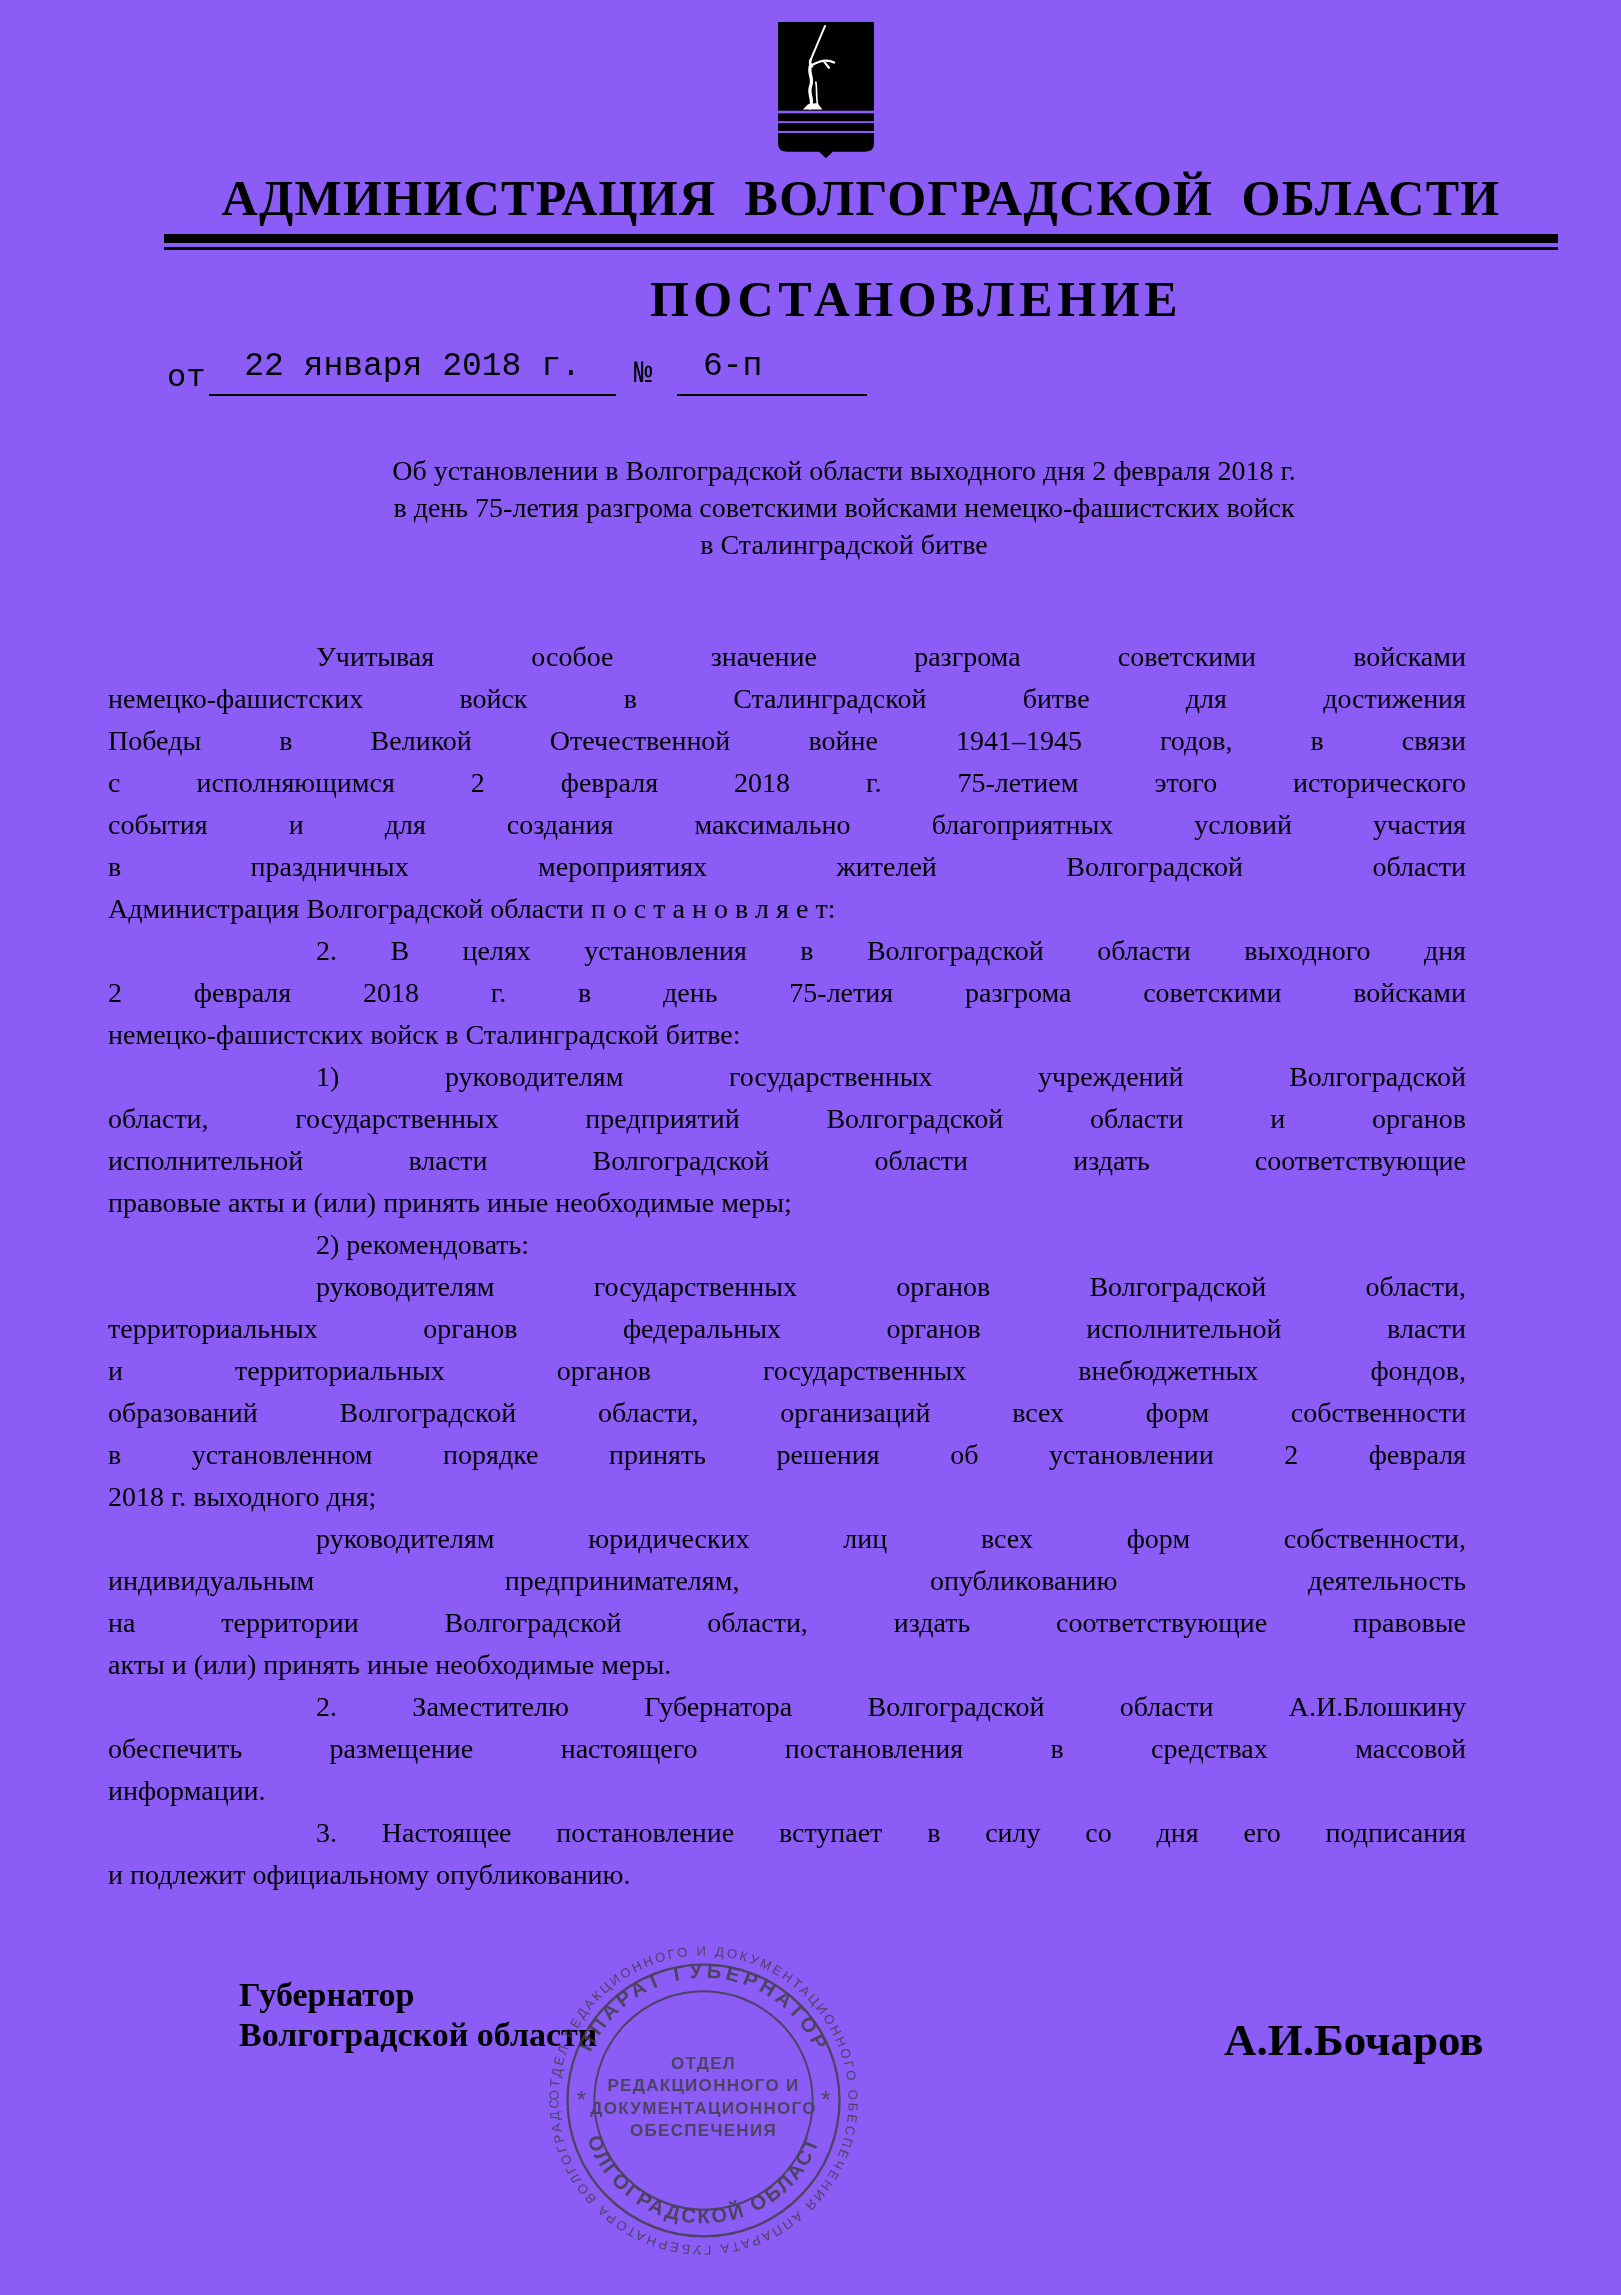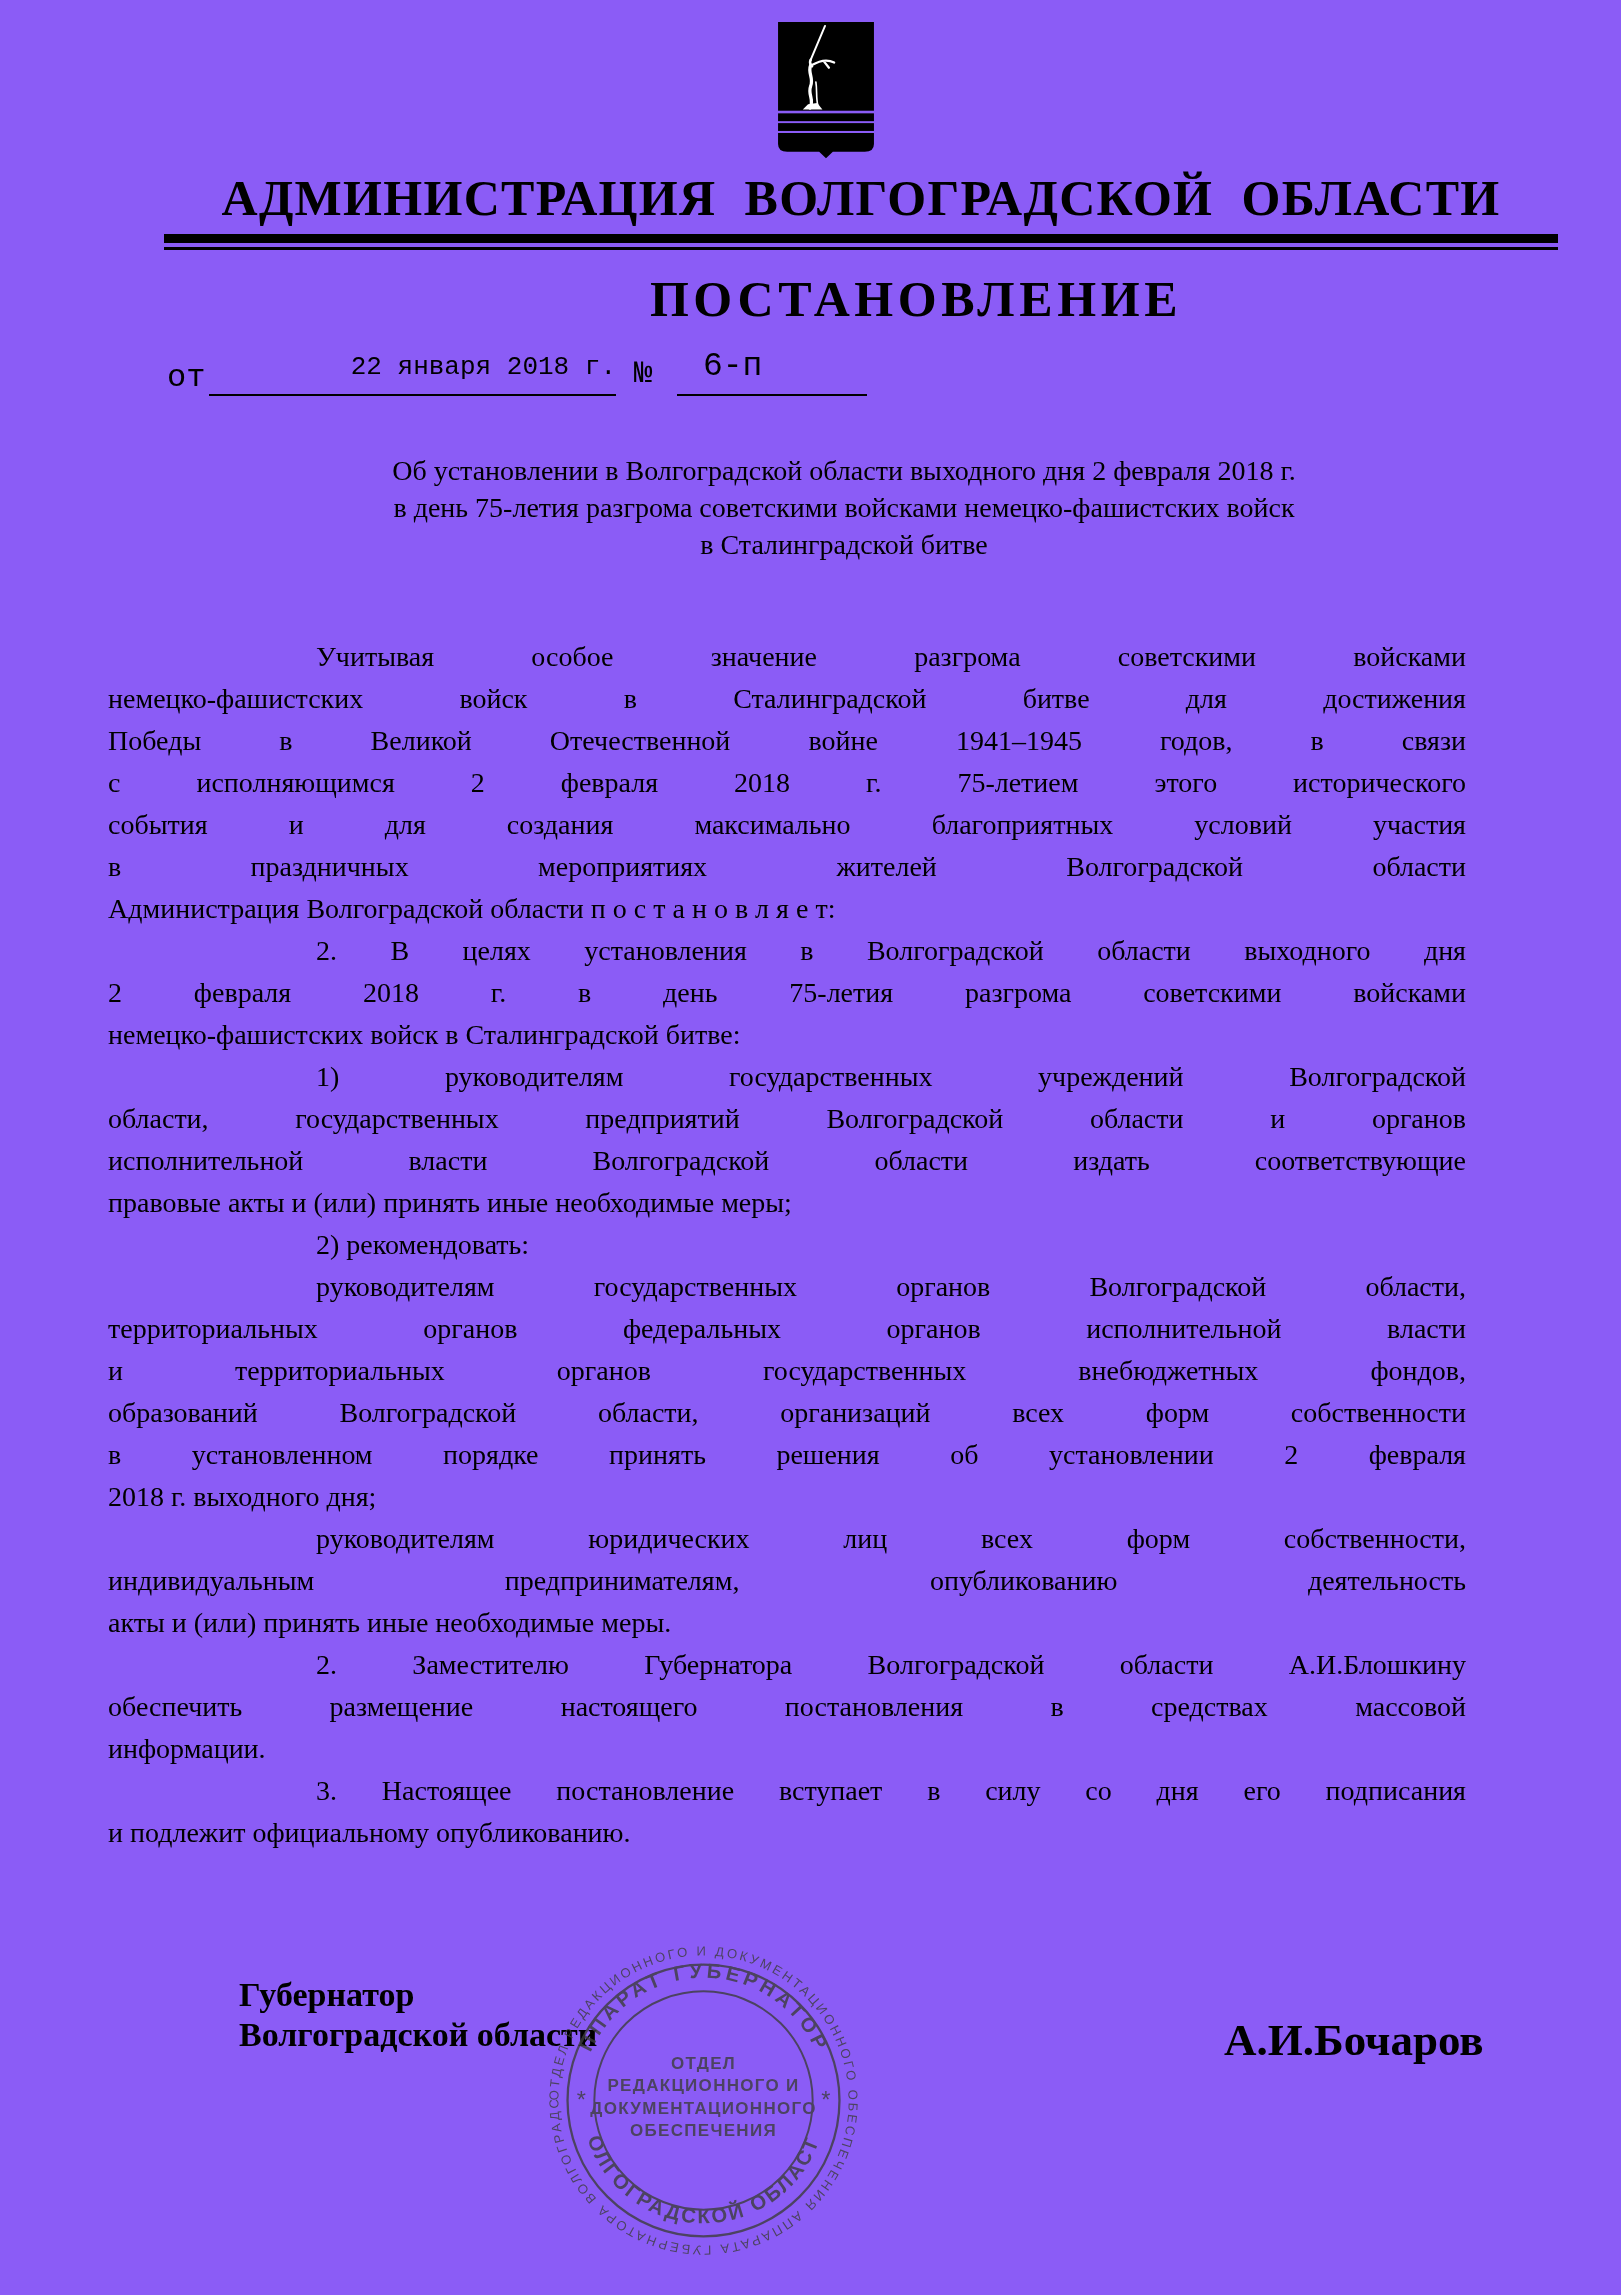--- a/index.html
+++ b/index.html
@@ -30,7 +30,7 @@
   .from-label{position:absolute;left:167px;top:359px;font-size:32px;}
   .date-field{
     position:absolute;left:209px;top:346px;width:407px;height:48px;
-    border-bottom:2.6px solid #000;text-align:right;font-size:26px;line-height:42px;white-space:nowrap;
+    border-bottom:2.6px solid #000;text-align:center;font-size:33px;line-height:42px;white-space:nowrap;
   }
   .num-label{position:absolute;left:634px;top:356px;font-size:31px;}
   .num-field{

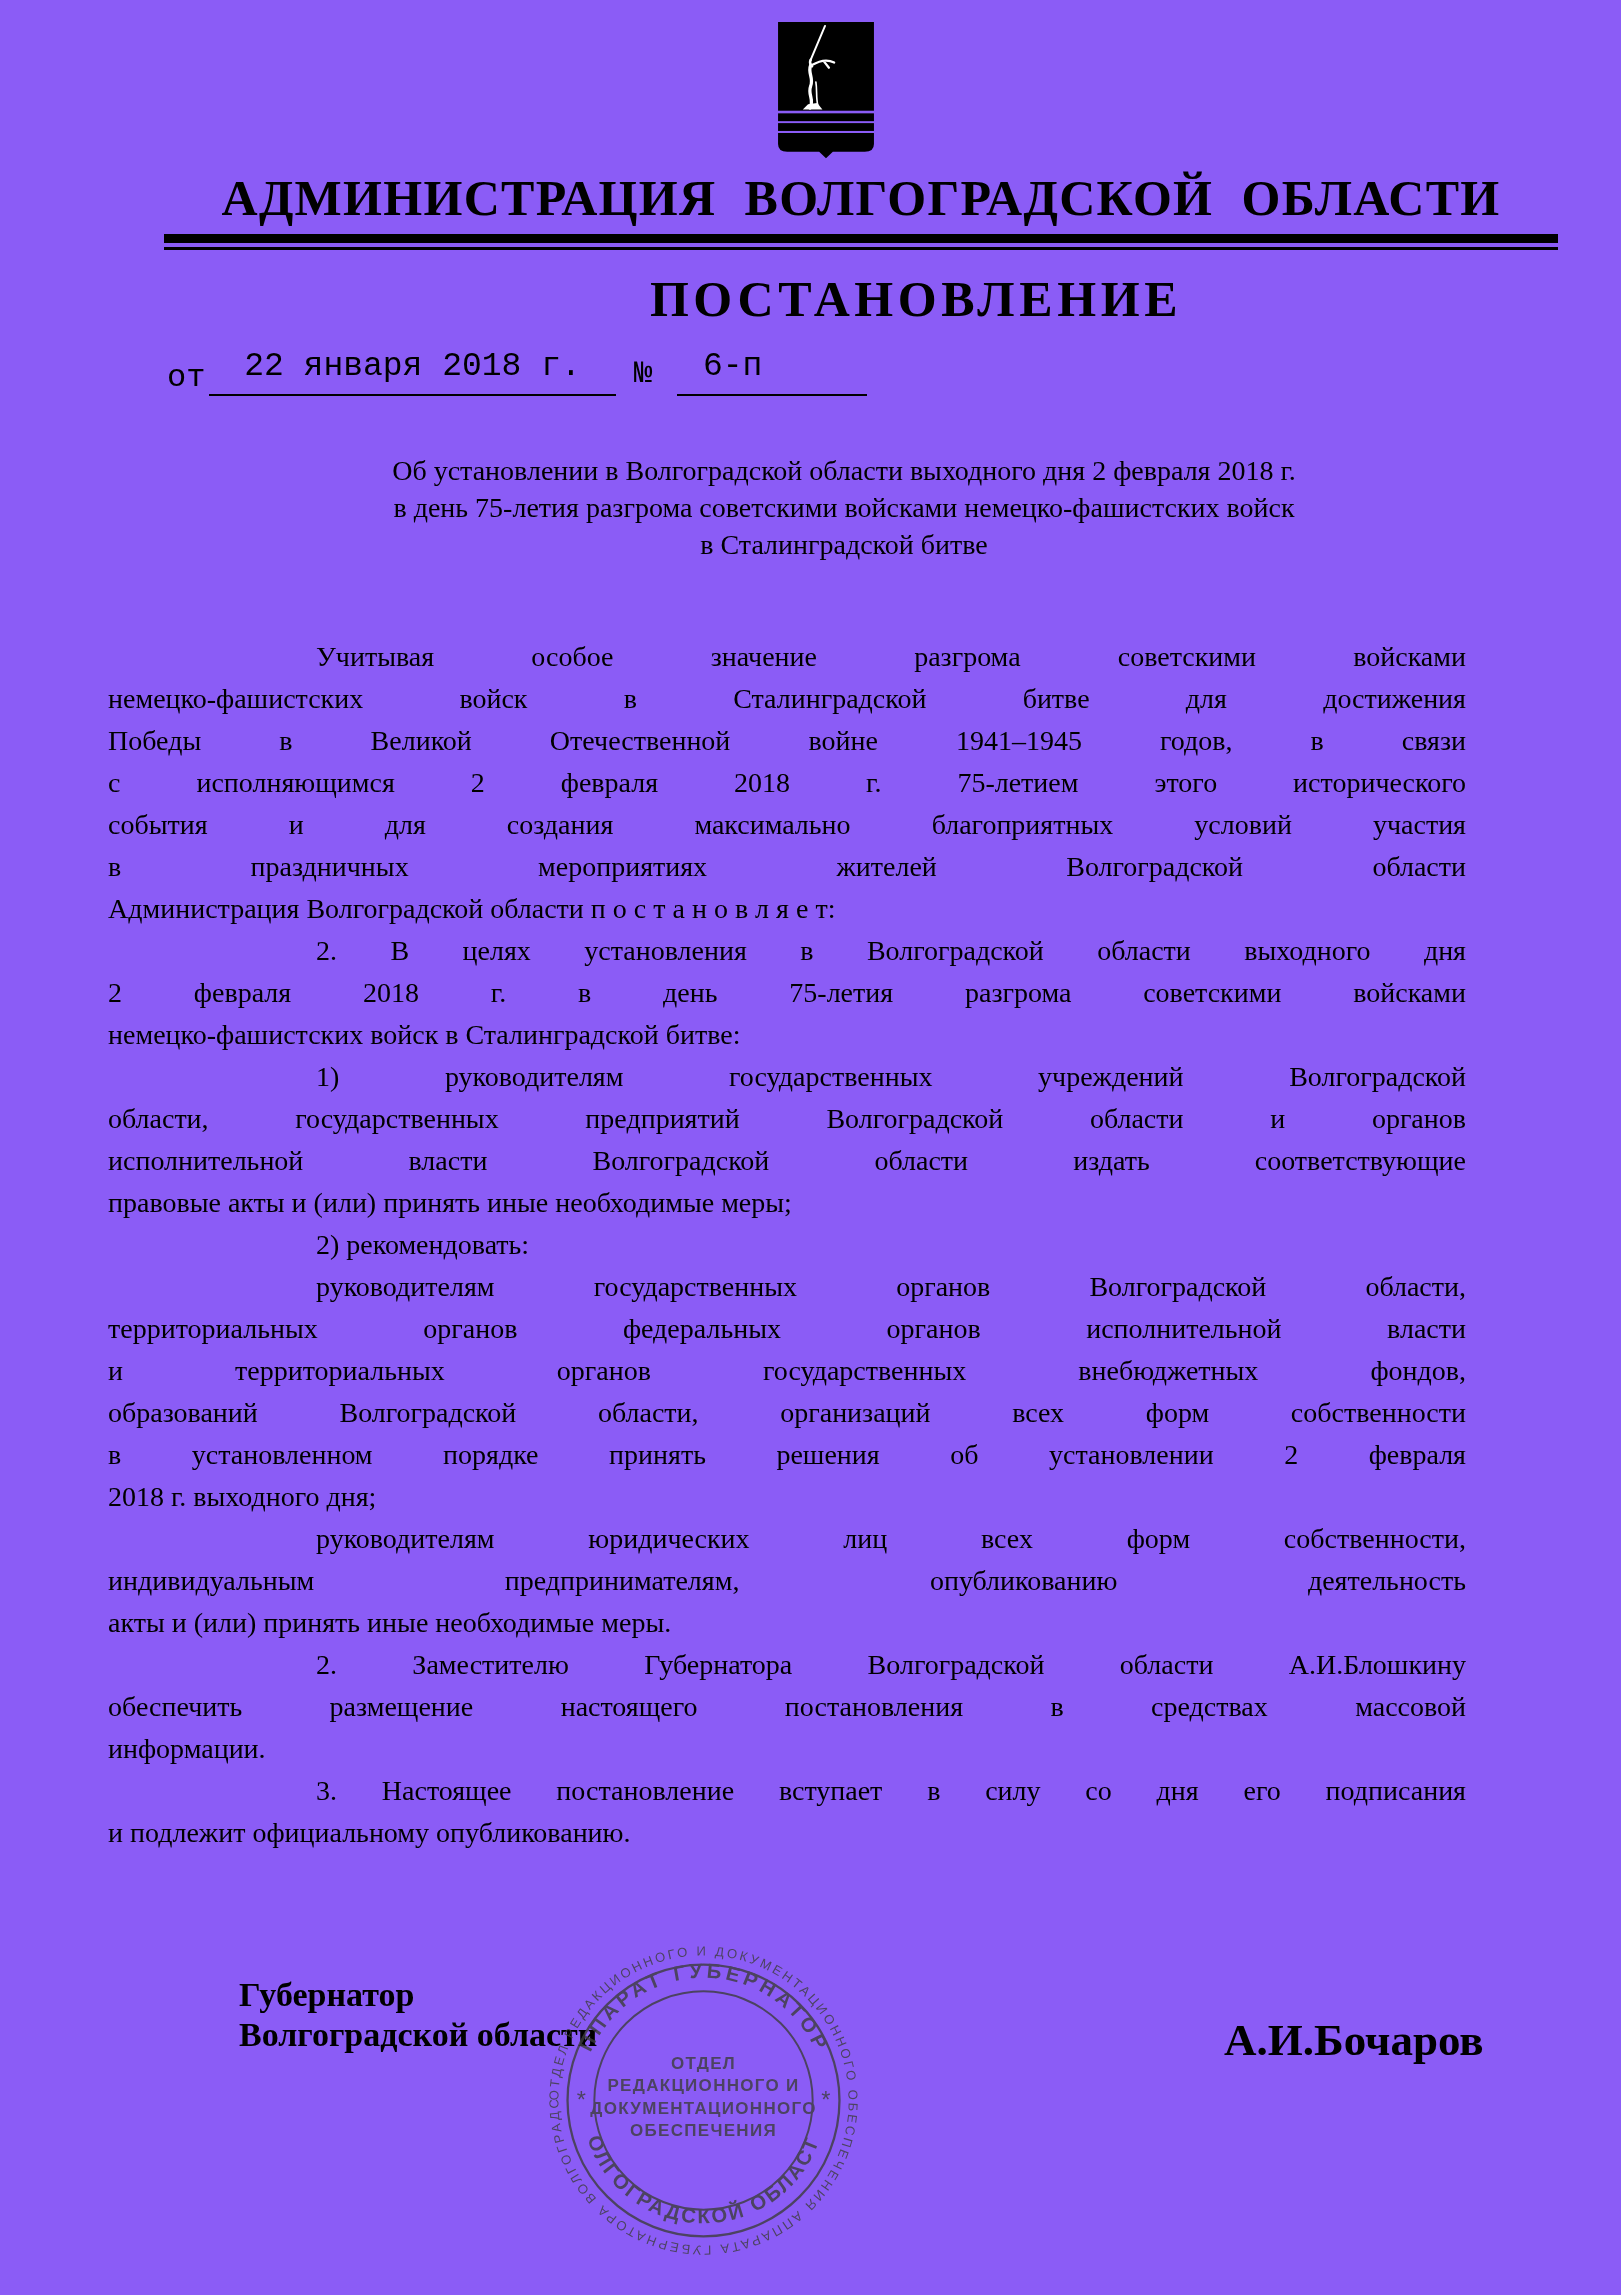--- a/index.html
+++ b/index.html
@@ -126,6 +126,7 @@
     <div class="bline end">2018 г. выходного дня;</div>
     <div class="bline indent">руководителям юридических лиц всех форм собственности,</div>
     <div class="bline">индивидуальным предпринимателям, опубликованию деятельность</div>
+    <div class="bline">на территории Волгоградской области, издать соответствующие правовые</div>
     <div class="bline end">акты и (или) принять иные необходимые меры.</div>
     <div class="bline indent">2. Заместителю Губернатора Волгоградской области А.И.Блошкину</div>
     <div class="bline">обеспечить размещение настоящего постановления в средствах массовой</div>

